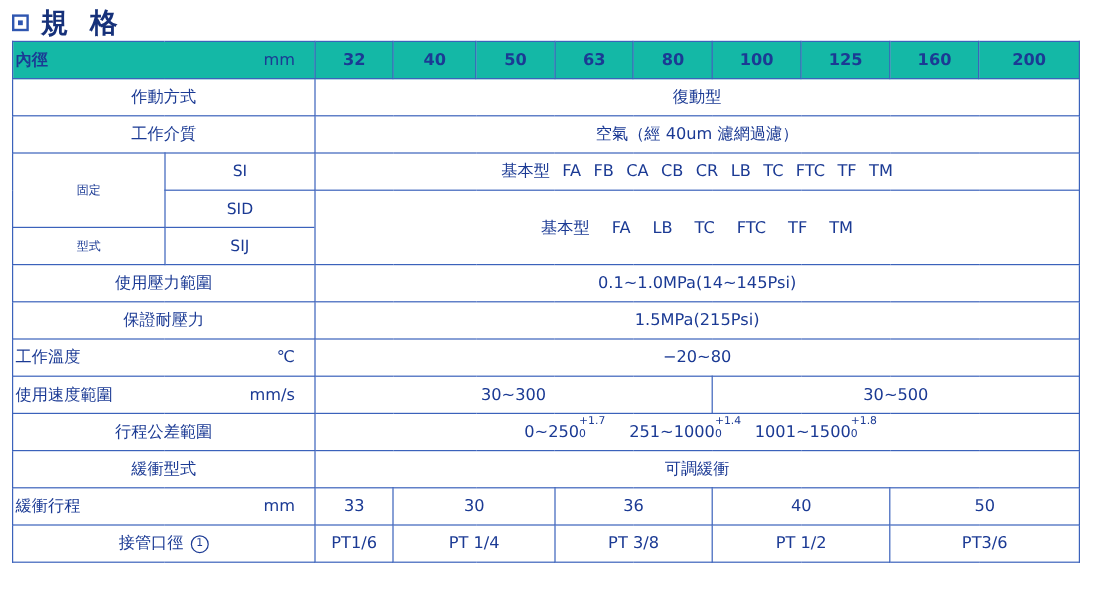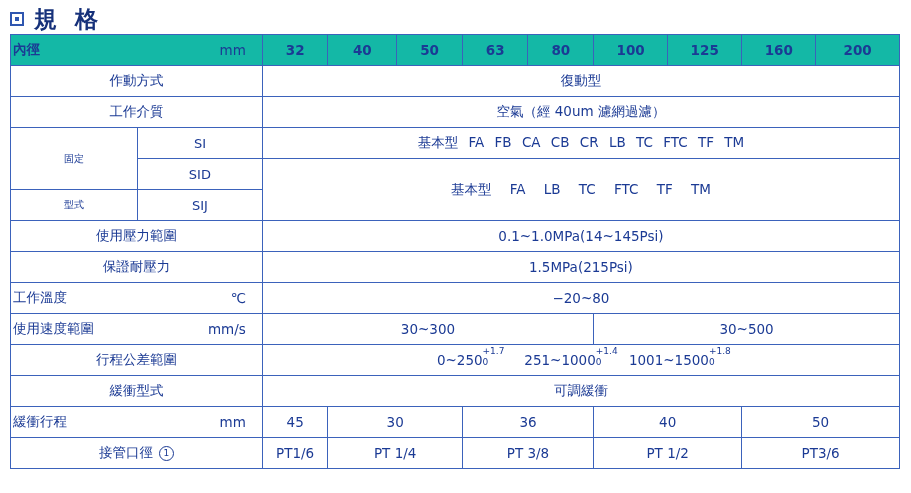--- a/index.html
+++ b/index.html
@@ -283,7 +283,7 @@
           <span class="unit">mm</span>
         </div>
       </td>
-      <td>45</td>
+      <td>33</td>
       <td colspan="2">30</td>
       <td colspan="2">36</td>
       <td colspan="2">40</td>

